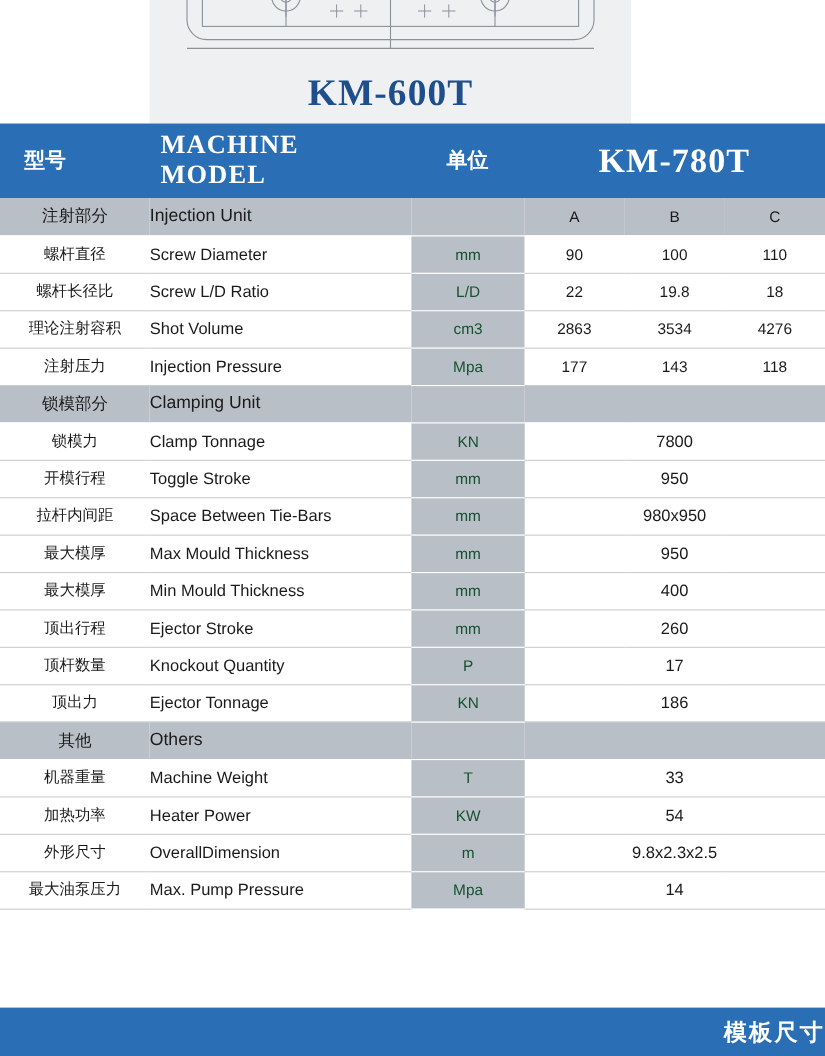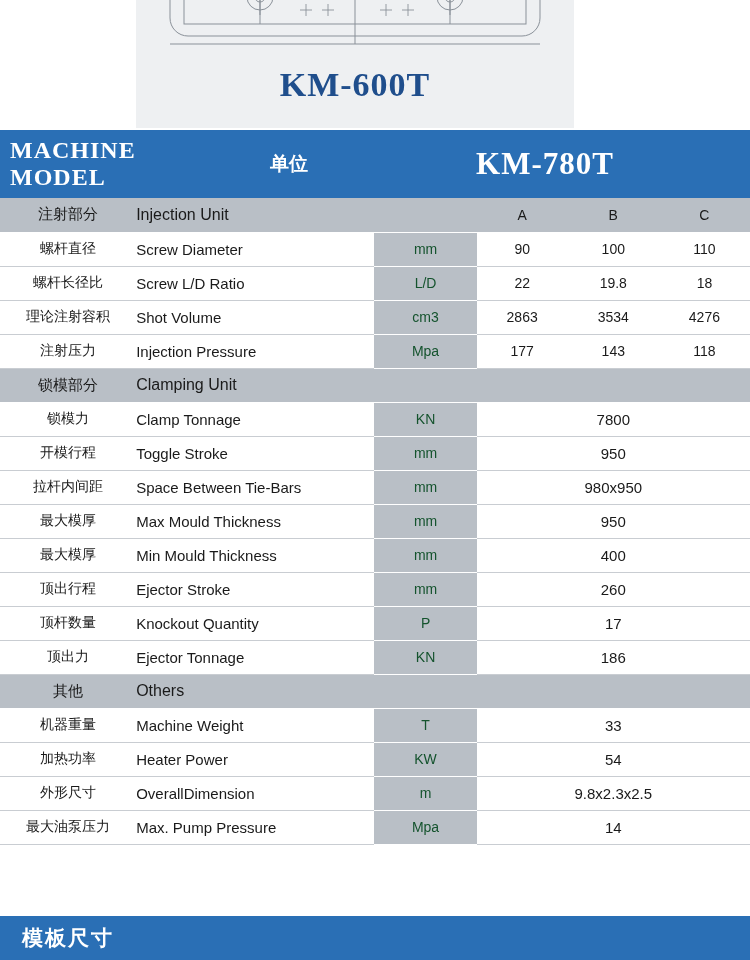--- a/index.html
+++ b/index.html
@@ -22,7 +22,7 @@
   
   .hero {
     position: relative;
-    height: 130px;
+    height: 112px;
     background: #ffffff;
     overflow: hidden;
   }

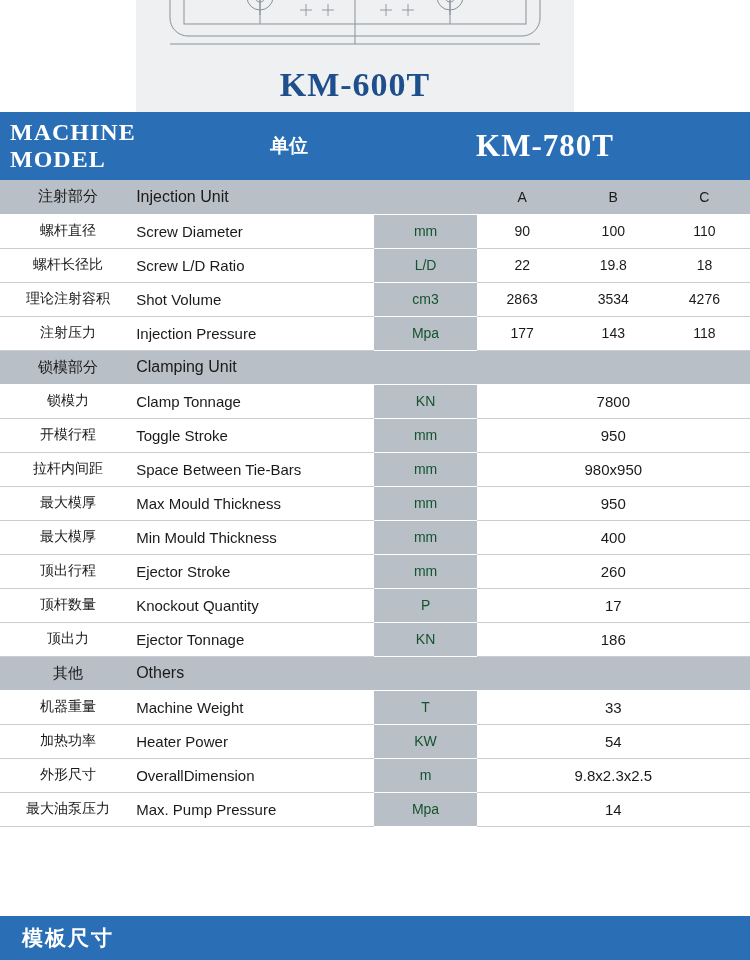--- a/index.html
+++ b/index.html
@@ -259,6 +259,7 @@
   </div>
 
   <div class="header-row">
+    <div class="c-model-cn">型号</div>
     <div class="c-model-en">MACHINE  MODEL</div>
     <div class="c-unit">单位</div>
     <div class="c-values">KM-780T</div>

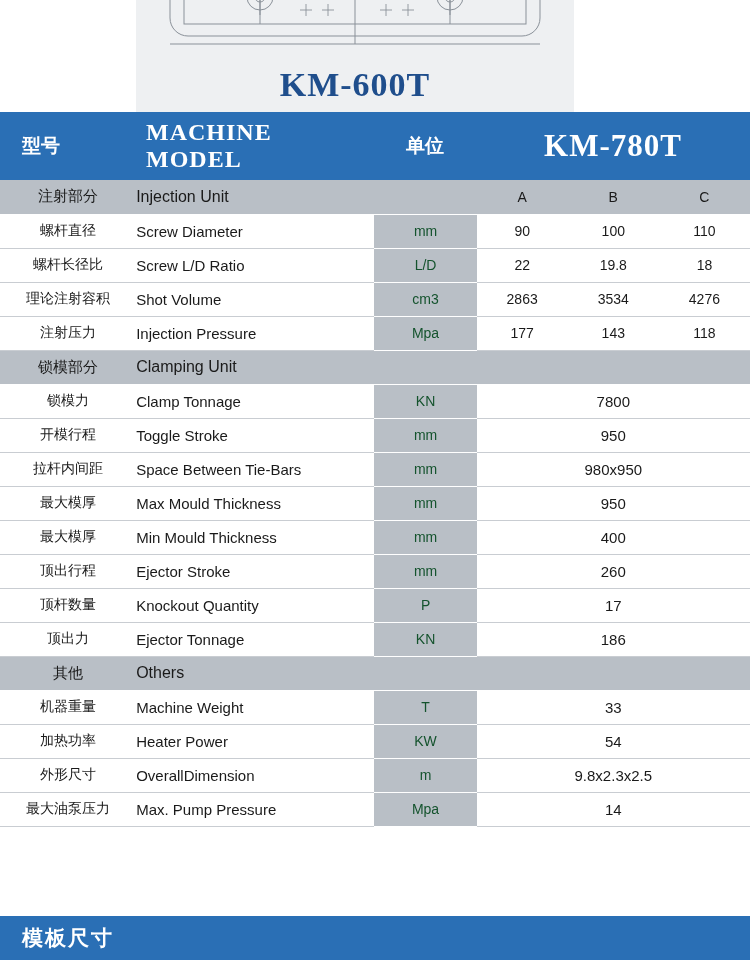--- a/index.html
+++ b/index.html
@@ -200,6 +200,7 @@
     color: #ffffff;
     display: flex;
     align-items: center;
+    justify-content: flex-end;
   }
   .bottom-bar .label {
     padding-left: 22px;

